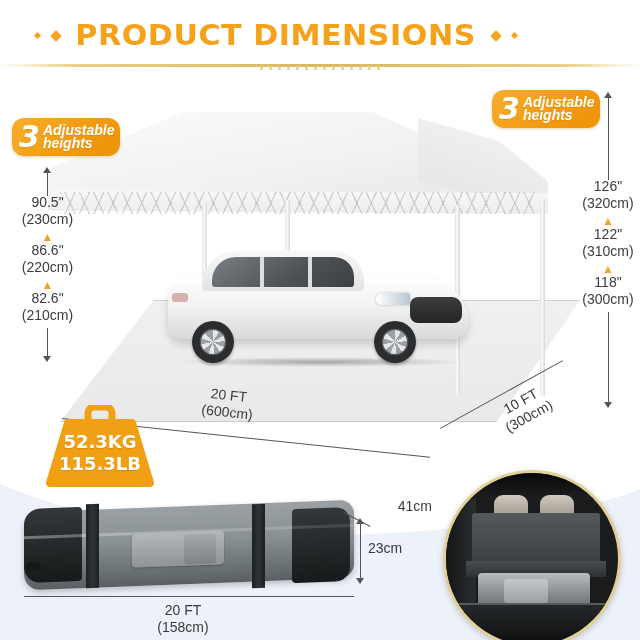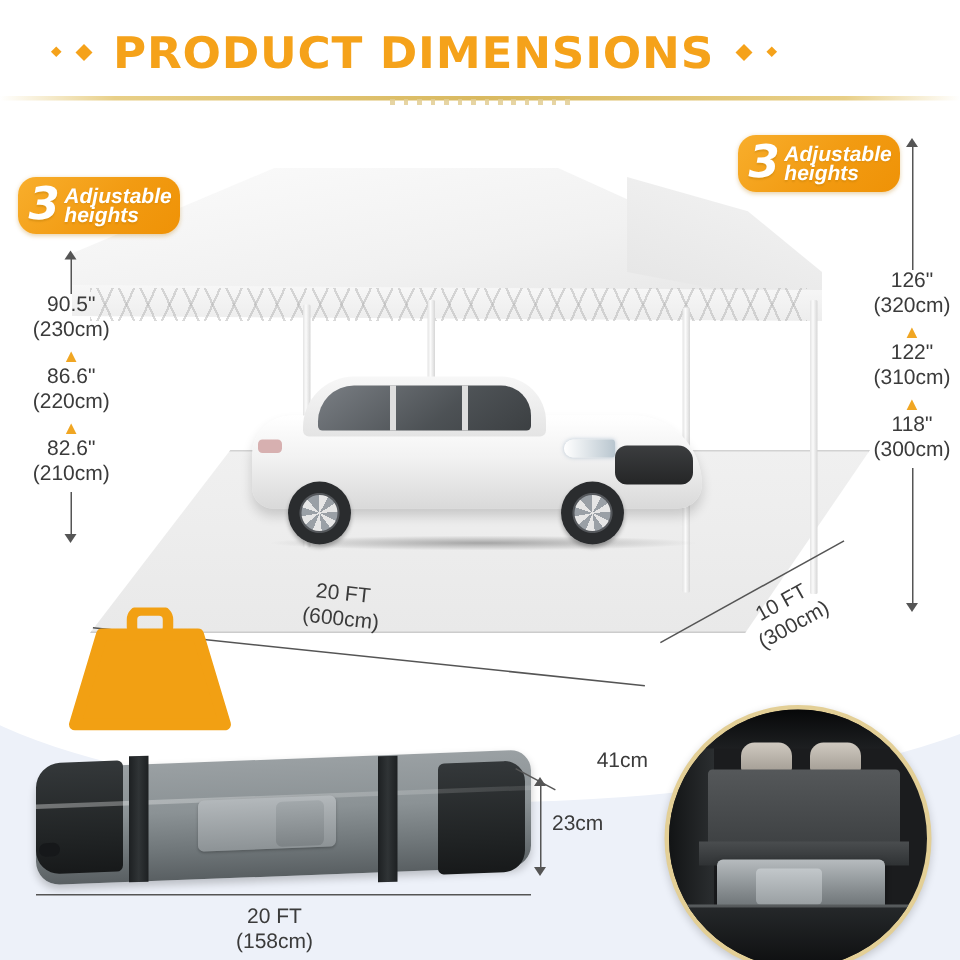--- a/index.html
+++ b/index.html
@@ -308,6 +308,10 @@
       <rect x="50" y="2" width="24" height="17" rx="6" fill="none" stroke="#f2a013" stroke-width="7"></rect>
       <path d="M30 18 H94 L112 78 H12 Z" fill="#f2a013" stroke="#f2a013" stroke-width="8" stroke-linejoin="round"></path>
     </svg>
+    <div class="wtxt">
+      <span>52.3KG</span><br>
+      <span>115.3LB</span>
+    </div>
   </div>
 
   <div class="bag">

